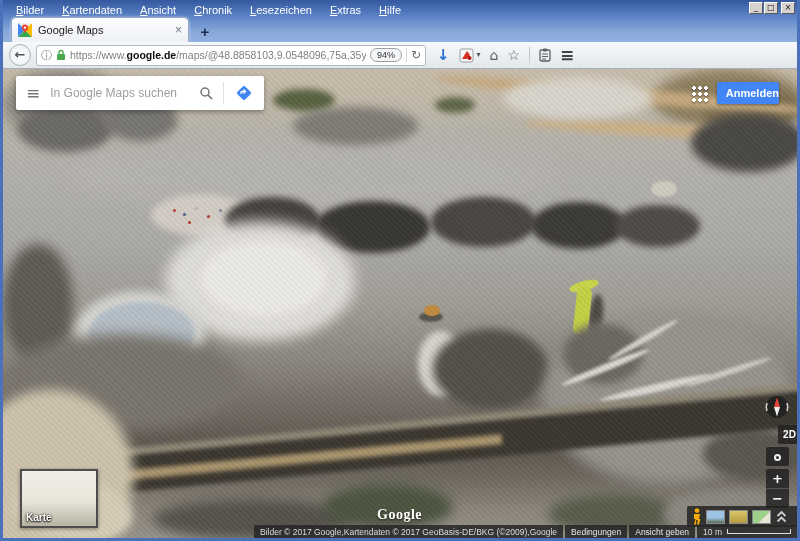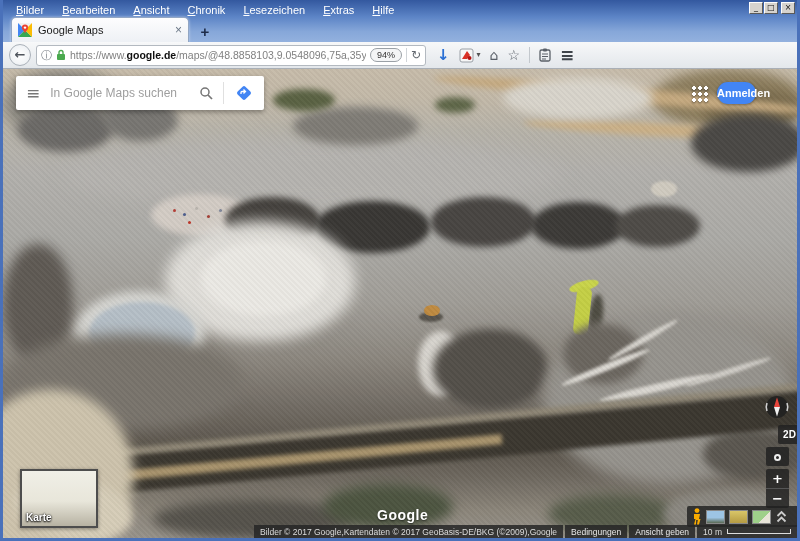--- a/index.html
+++ b/index.html
@@ -173,7 +173,7 @@
     </div>
     <div class="menubar">
       <span class="menu-item">Bilder</span>
-      <span class="menu-item">Bearbeiten</span>
+      <span class="menu-item">Kartendaten</span>
       <span class="menu-item">Ansicht</span>
       <span class="menu-item">Chronik</span>
       <span class="menu-item">Lesezeichen</span>

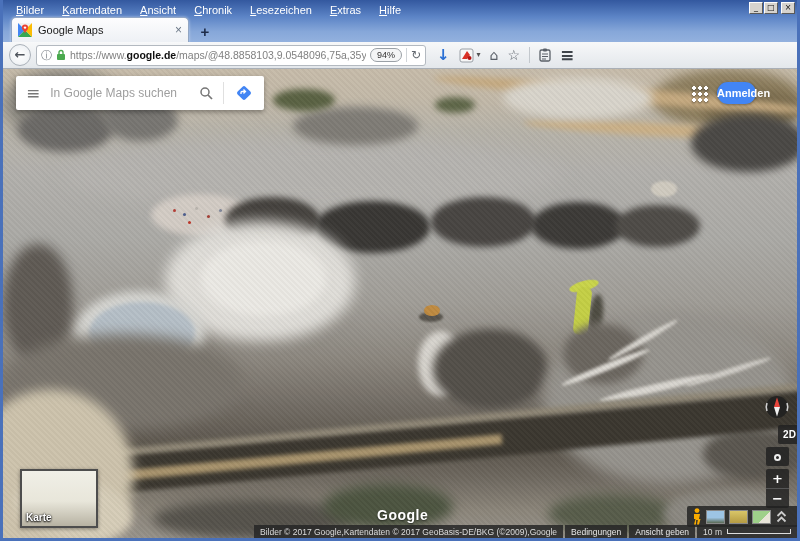--- a/index.html
+++ b/index.html
@@ -126,8 +126,8 @@
   .apps-grid { position:absolute; left:688px; top:16px; width:17px; height:17px; z-index:5;
                background:radial-gradient(circle 2px, #fff 99%, transparent 100%); 
                background-size:6px 6px; background-position:0 0; filter:drop-shadow(0 1px 1px rgba(0,0,0,.5)); }
-  .signin { position:absolute; left:714px; top:13px; width:39px; height:22px; background:#4285f4; color:#fff;
-            font-size:11px; font-weight:bold; border:none; border-radius:11px; z-index:5;
+  .signin { position:absolute; left:714px; top:13px; width:62px; height:22px; background:#4285f4; color:#fff;
+            font-size:11px; font-weight:bold; border:none; border-radius:2px; z-index:5;
             box-shadow:0 1px 3px rgba(0,0,0,.4);text-align:right; }
   .ctl { position:absolute; background:rgba(32,32,32,.82); color:#fff; text-align:center; z-index:5; }
   .compass { left:760px; top:324px; width:28px; height:28px; border-radius:50%; background:transparent; }

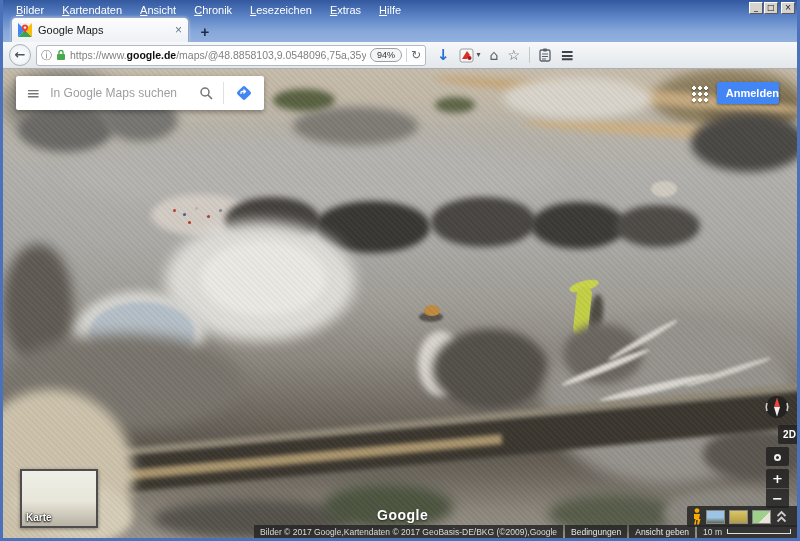--- a/index.html
+++ b/index.html
@@ -148,7 +148,7 @@
   .minimap-label { position:absolute; left:4px; bottom:3px; color:#fff; font-size:10px; font-weight:bold;
                    text-shadow:0 1px 2px #000, 0 0 2px #000; }
   .watermark { position:absolute; left:374px; top:438px; color:#fff; font-size:14px; font-weight:bold; z-index:5;
-               letter-spacing:.5px; text-shadow:0 1px 2px rgba(0,0,0,.6); }
+               letter-spacing:.5px; text-shadow:0 1px 2px rgba(0,0,0,.6);font-family:Liberation Serif, serif; }
   .gm-footer { position:absolute; left:0; right:0; bottom:0; height:13px; display:flex; justify-content:flex-end;
                align-items:stretch; gap:2px; z-index:6; font-size:8.5px; }
   .seg { background:rgba(38,38,38,.85); color:#dcdcdc; display:flex; align-items:center; padding:0 6px; white-space:nowrap; }

